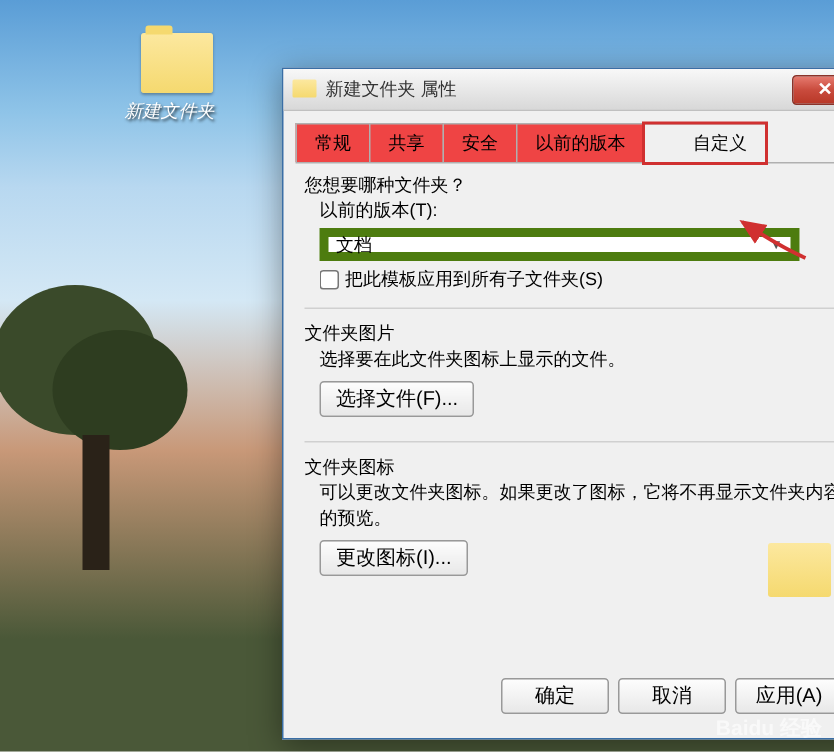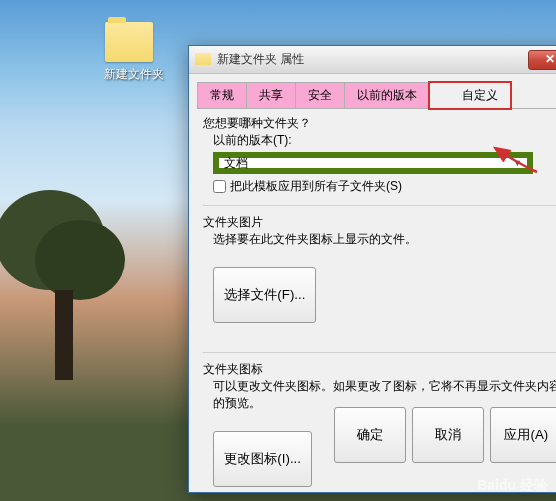--- a/index.html
+++ b/index.html
@@ -18,8 +18,8 @@
   position: absolute; left: 0; top: 180px; width: 140px; height: 200px;
 }
 .desktop-icon {
-  position: absolute; left: 94px; top: 22px; width: 70px;
-  text-align: right; cursor: pointer;
+  position: absolute; left: 83px; top: 22px; width: 70px;
+  text-align: left; cursor: pointer; font-style: italic;
 }
 .folder-icon {
   width: 48px; height: 40px; margin: 0 auto 4px;

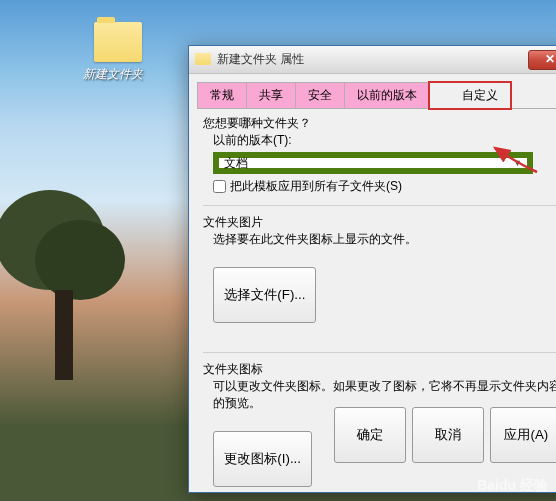--- a/index.html
+++ b/index.html
@@ -67,7 +67,7 @@
 }
 .tab {
   padding: 4px 12px; border: 1px solid #b0b0b0;
-  background: #f9a8d4; margin-right: -1px;
+  background: #ef4444; margin-right: -1px;
   border-bottom: none; cursor: pointer;
   position: relative;
 }

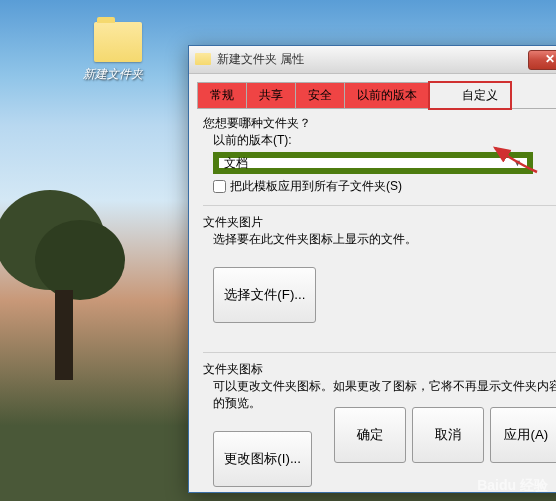--- a/index.html
+++ b/index.html
@@ -94,10 +94,10 @@
 .cb-row { display: flex; align-items: center; margin: 4px 0; }
 .cb-row input { margin-right: 4px; }
 .btn {
-  padding: 18px 10px; min-height: 22px;
+  padding: 2px 10px; min-height: 22px;
   background: linear-gradient(to bottom, #fdfdfd, #e8e8e8);
   border: 1px solid #999; border-radius: 3px;
-  cursor: pointer; margin: 19px 0; text-align: center;
+  cursor: pointer; margin: 6px 0; text-align: center;
 }
 hr.sep { border: none; border-top: 1px solid #d0d0d0; margin: 8px 0; }
 .preview-row { display: flex; align-items: flex-start; gap: 12px; }

